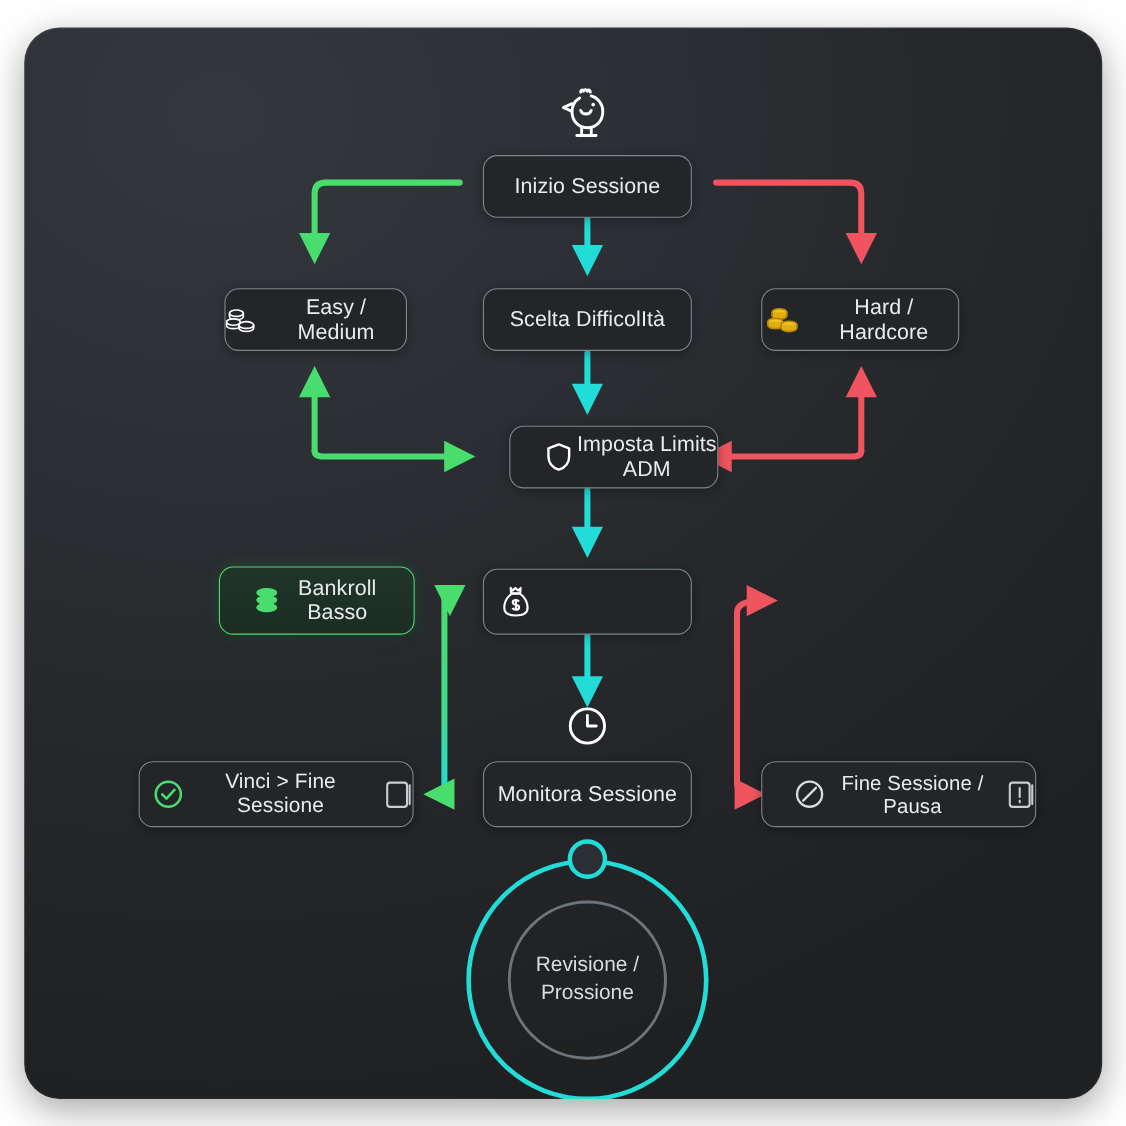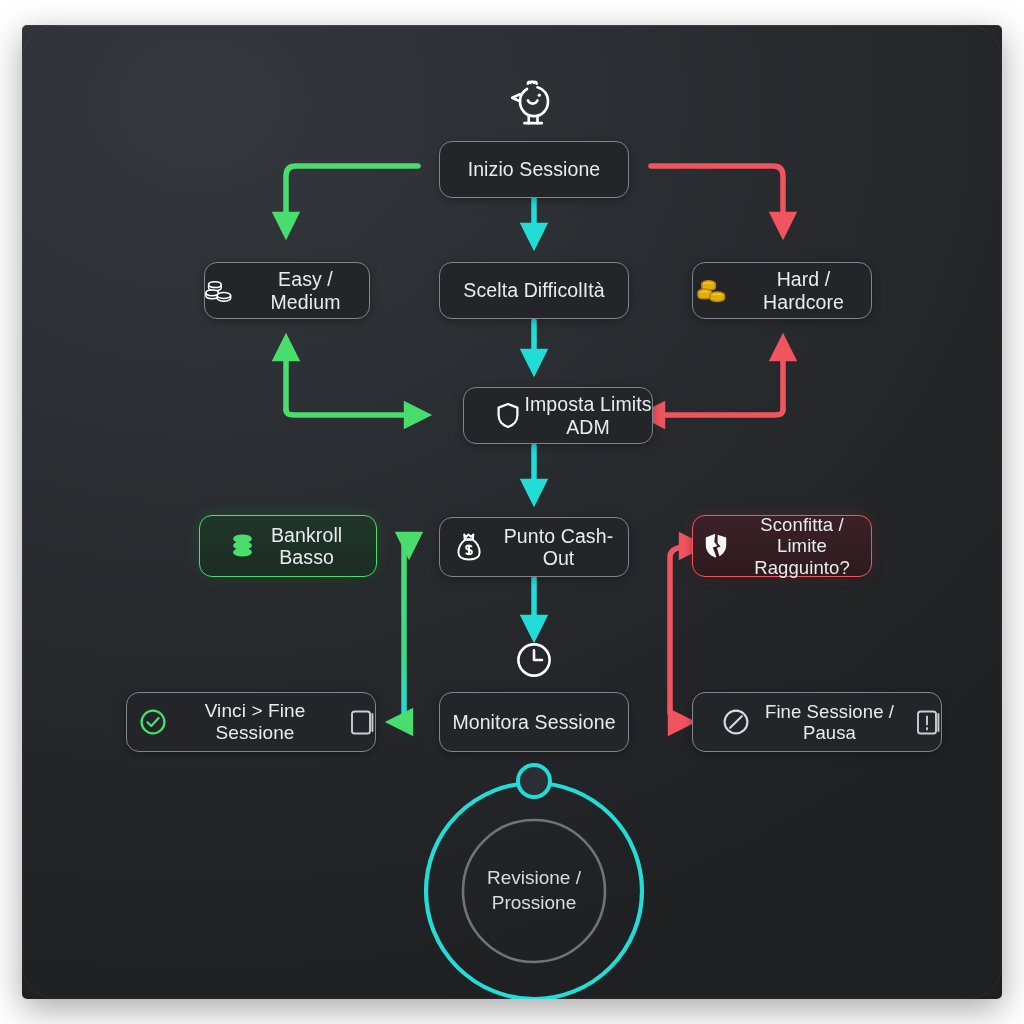--- a/index.html
+++ b/index.html
@@ -13,7 +13,7 @@
   
   #panel{
     position:absolute;left:22px;top:25px;width:980px;height:974px;
-    border-radius:5px;
+    border-radius:32px;
     background:
       radial-gradient(115% 95% at 18% 8%, #34383c 0%, #2b2e32 38%, #242629 70%, #1e2022 100%);
     box-shadow:0 10px 34px rgba(0,0,0,.35), 0 1px 0 rgba(255,255,255,.05) inset;

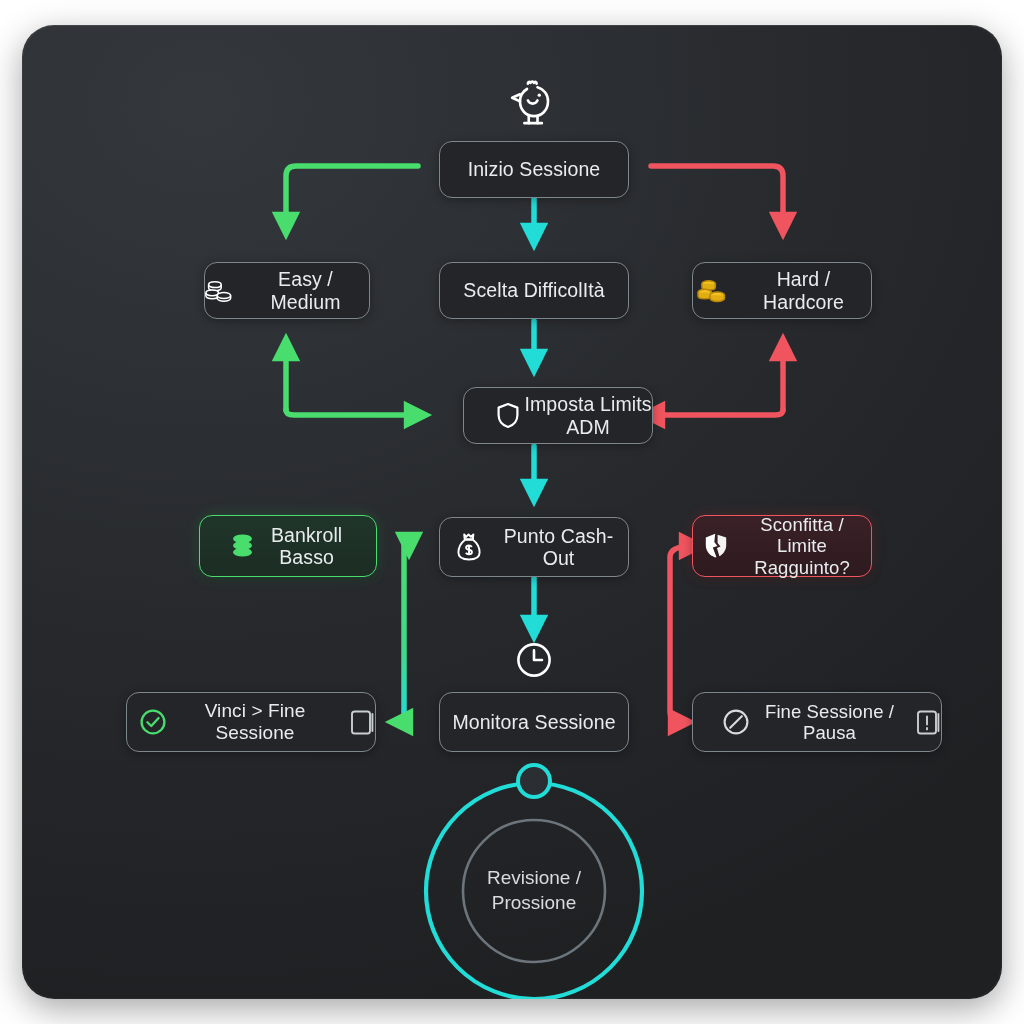--- a/index.html
+++ b/index.html
@@ -210,7 +210,6 @@
           <path d="M13.5 13.5v9.6 M16.4 15.4c-.6-1-1.8-1.5-3-1.5-1.8 0-2.9 1-2.9 2.3 0 3 6 1.4 6 4.5 0 1.4-1.3 2.4-3.1 2.4-1.4 0-2.6-.6-3.2-1.6"></path>
         </svg>
       </span>
-      <span class="lbl">Punto Cash-Out</span>
     </div>
 
     <div class="node red" style="left:670px;top:490px;width:180px;height:62px;justify-content:flex-start;padding-left:10px;gap:4px;font-size:18.5px;">

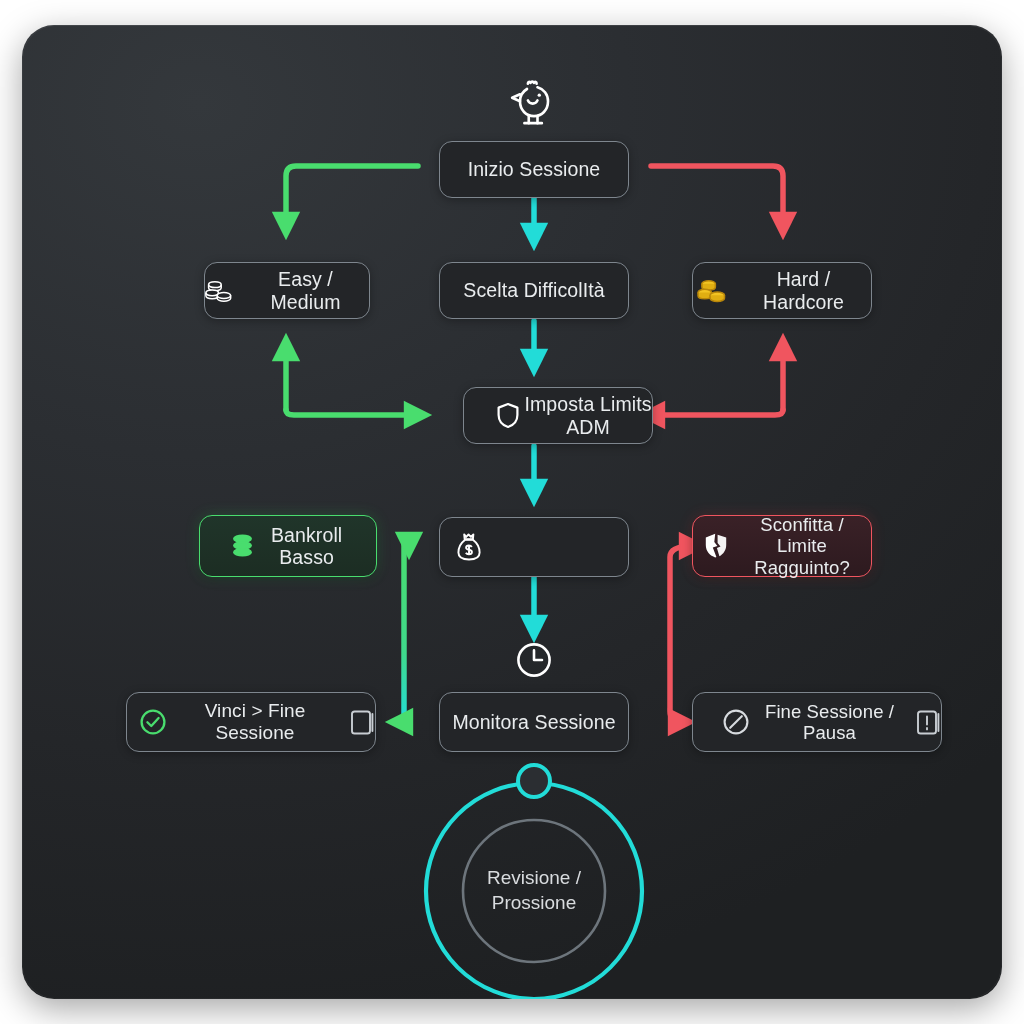--- a/index.html
+++ b/index.html
@@ -212,16 +212,6 @@
       </span>
     </div>
 
-    <div class="node red" style="left:670px;top:490px;width:180px;height:62px;justify-content:flex-start;padding-left:10px;gap:4px;font-size:18.5px;">
-      <span class="ic">
-        <svg width="26" height="28" viewBox="0 0 26 28" fill="#ffffff">
-          <path d="M12.2 1.8 L2.8 5.6 V13c0 6.6 4.3 10.6 9.4 12.4 .4-.14 .8-.3 1.2-.46 L9.8 15.6 l4.6-1.7 -3.1-3.8 Z"></path>
-          <path d="M14.6 2.7 L23.2 5.6 V13c0 5.4-2.9 9.1-6.8 11.3 L13.9 16 l3.6-1.6 -2.9-3.4 Z" opacity=".95"></path>
-        </svg>
-      </span>
-      <span class="lbl">Sconfitta / Limite
-Ragguinto?</span>
-    </div>
 
     <div class="node" style="left:104px;top:667px;width:250px;height:60px;justify-content:flex-start;padding-left:12px;gap:9px;font-size:19px;">
       <span class="ic">

